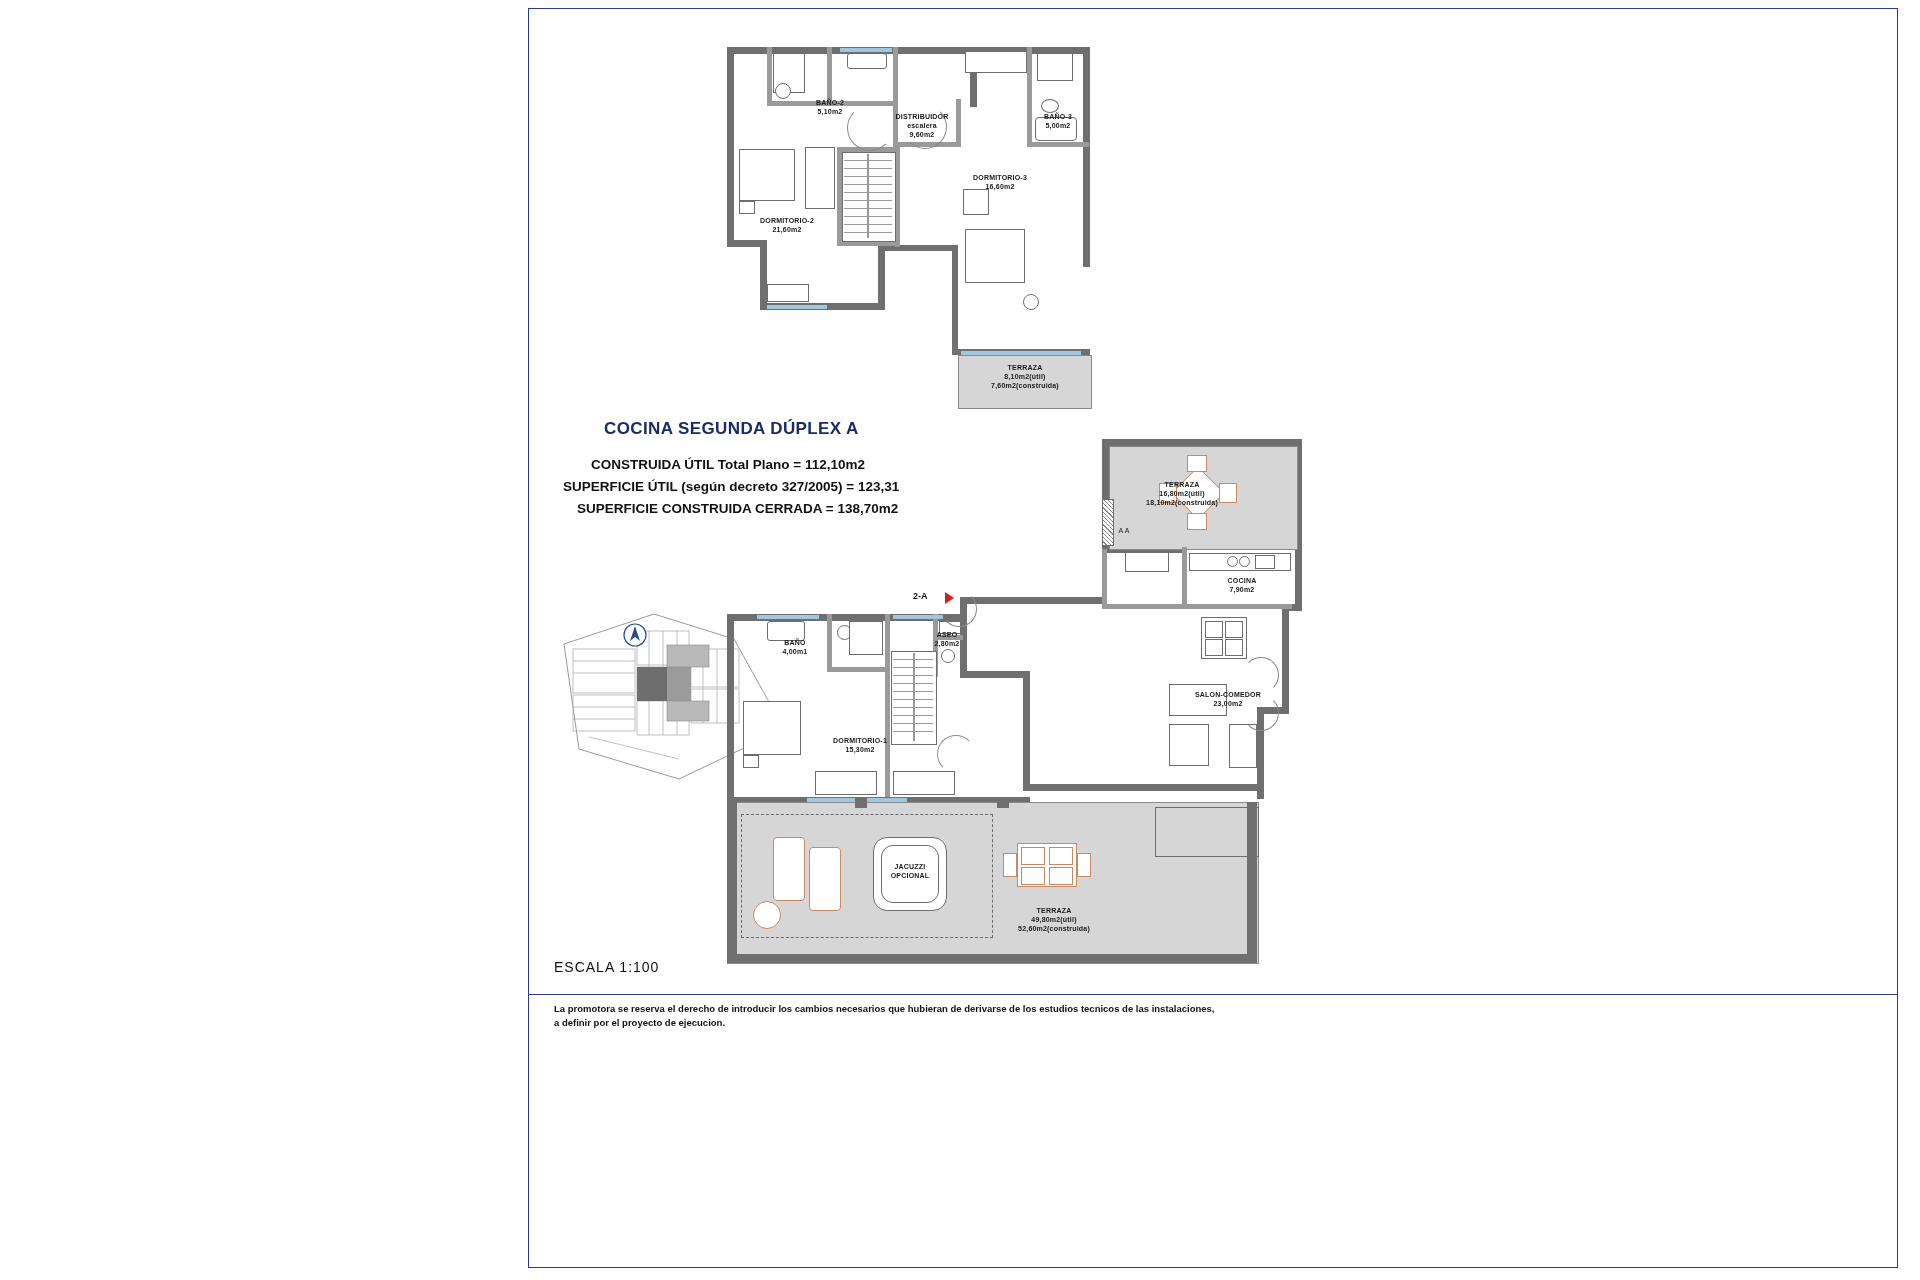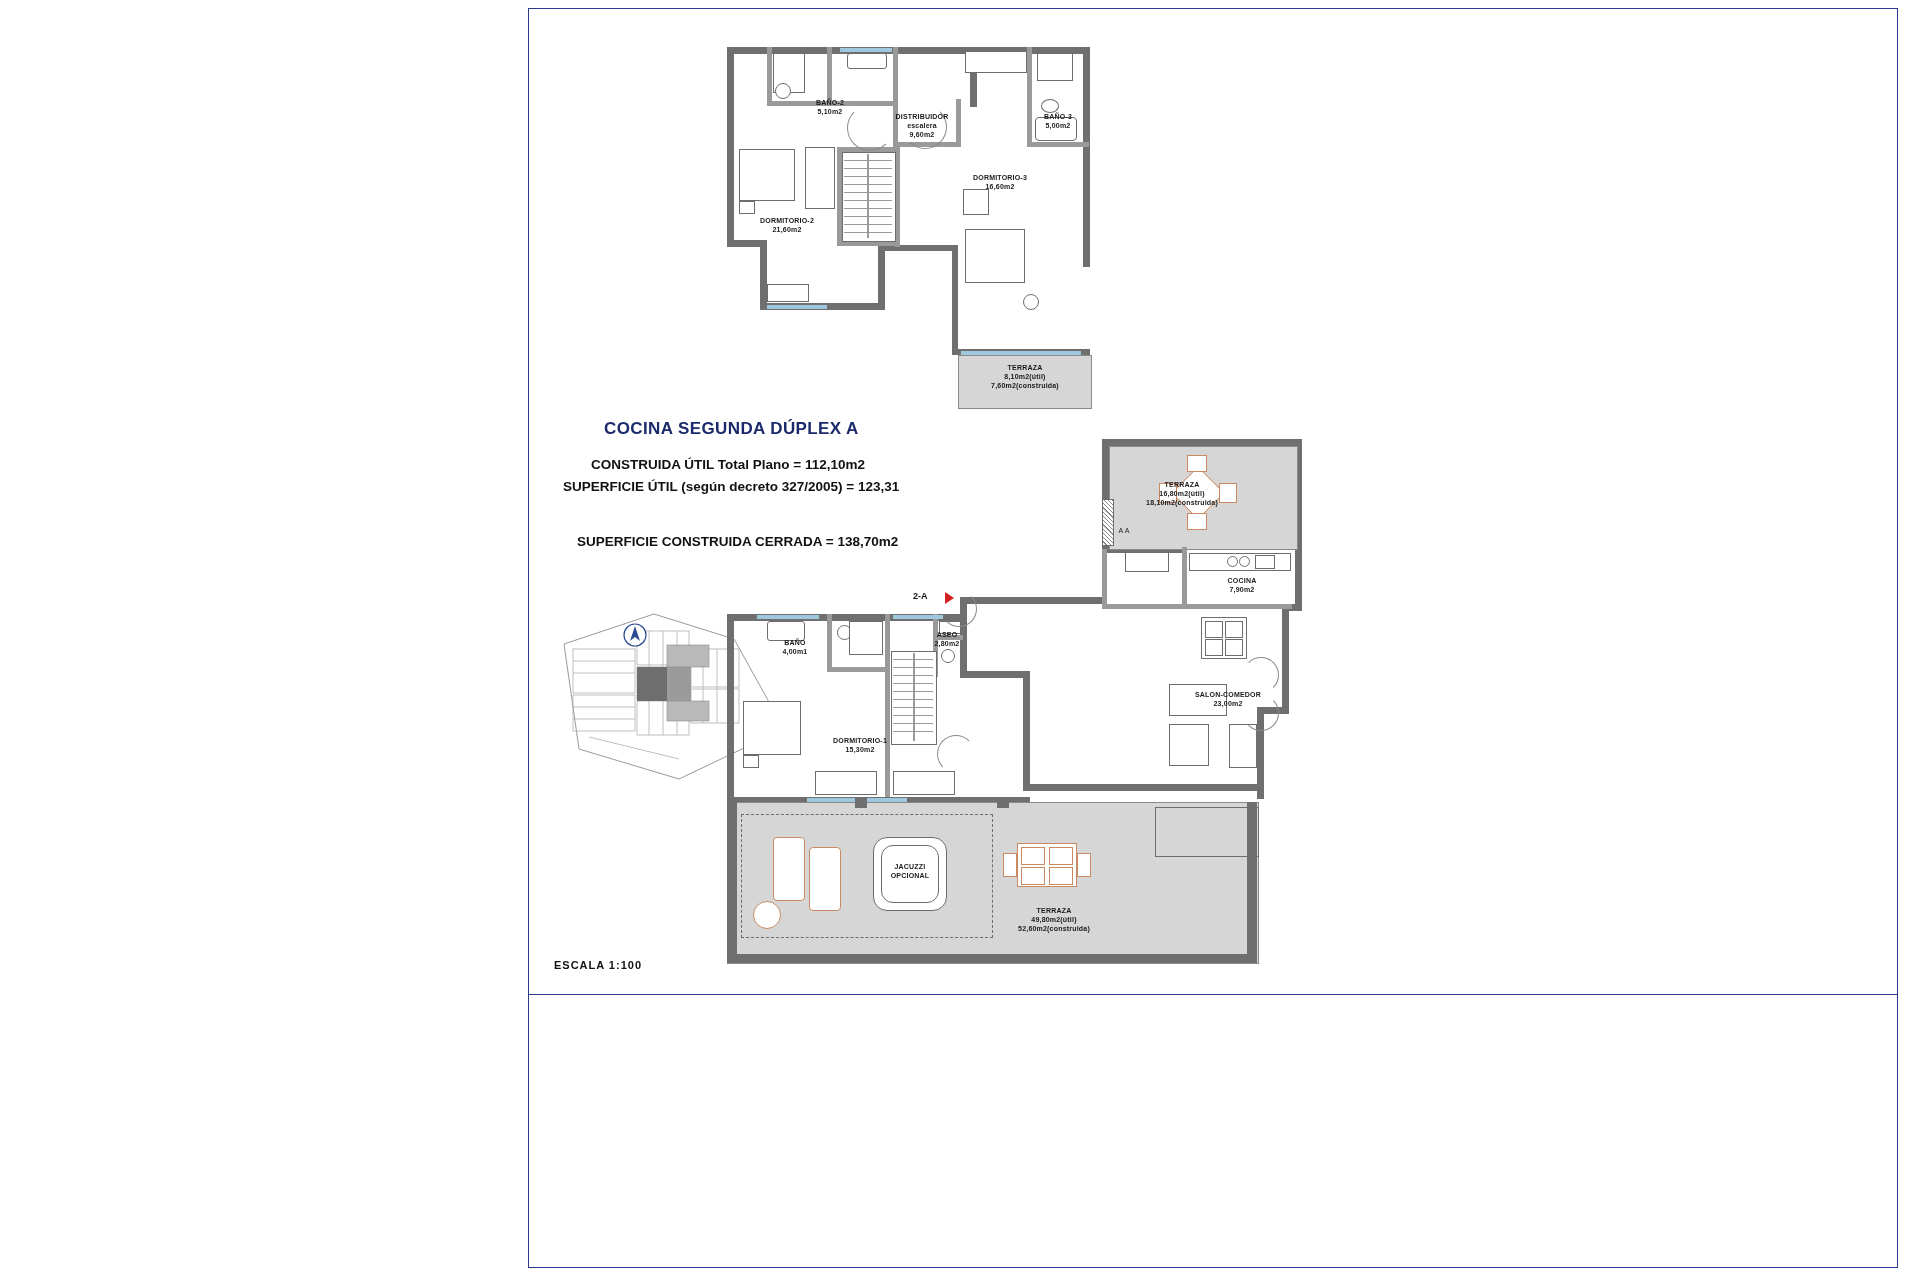--- a/index.html
+++ b/index.html
@@ -122,7 +122,7 @@
   <div id="title">COCINA SEGUNDA DÚPLEX A</div>
   <div class="surf" style="left:62px;top:448px;">CONSTRUIDA ÚTIL Total Plano = 112,10m2</div>
   <div class="surf" style="left:34px;top:470px;">SUPERFICIE ÚTIL (según decreto 327/2005) = 123,31</div>
-  <div class="surf" style="left:48px;top:492px;margin-top:33px;">SUPERFICIE CONSTRUIDA CERRADA = 138,70m2</div>
+  <div class="surf" style="left:48px;top:492px;">SUPERFICIE CONSTRUIDA CERRADA = 138,70m2</div>
 
   <div id="site">
     <svg width="230" height="180" viewBox="0 0 230 180">

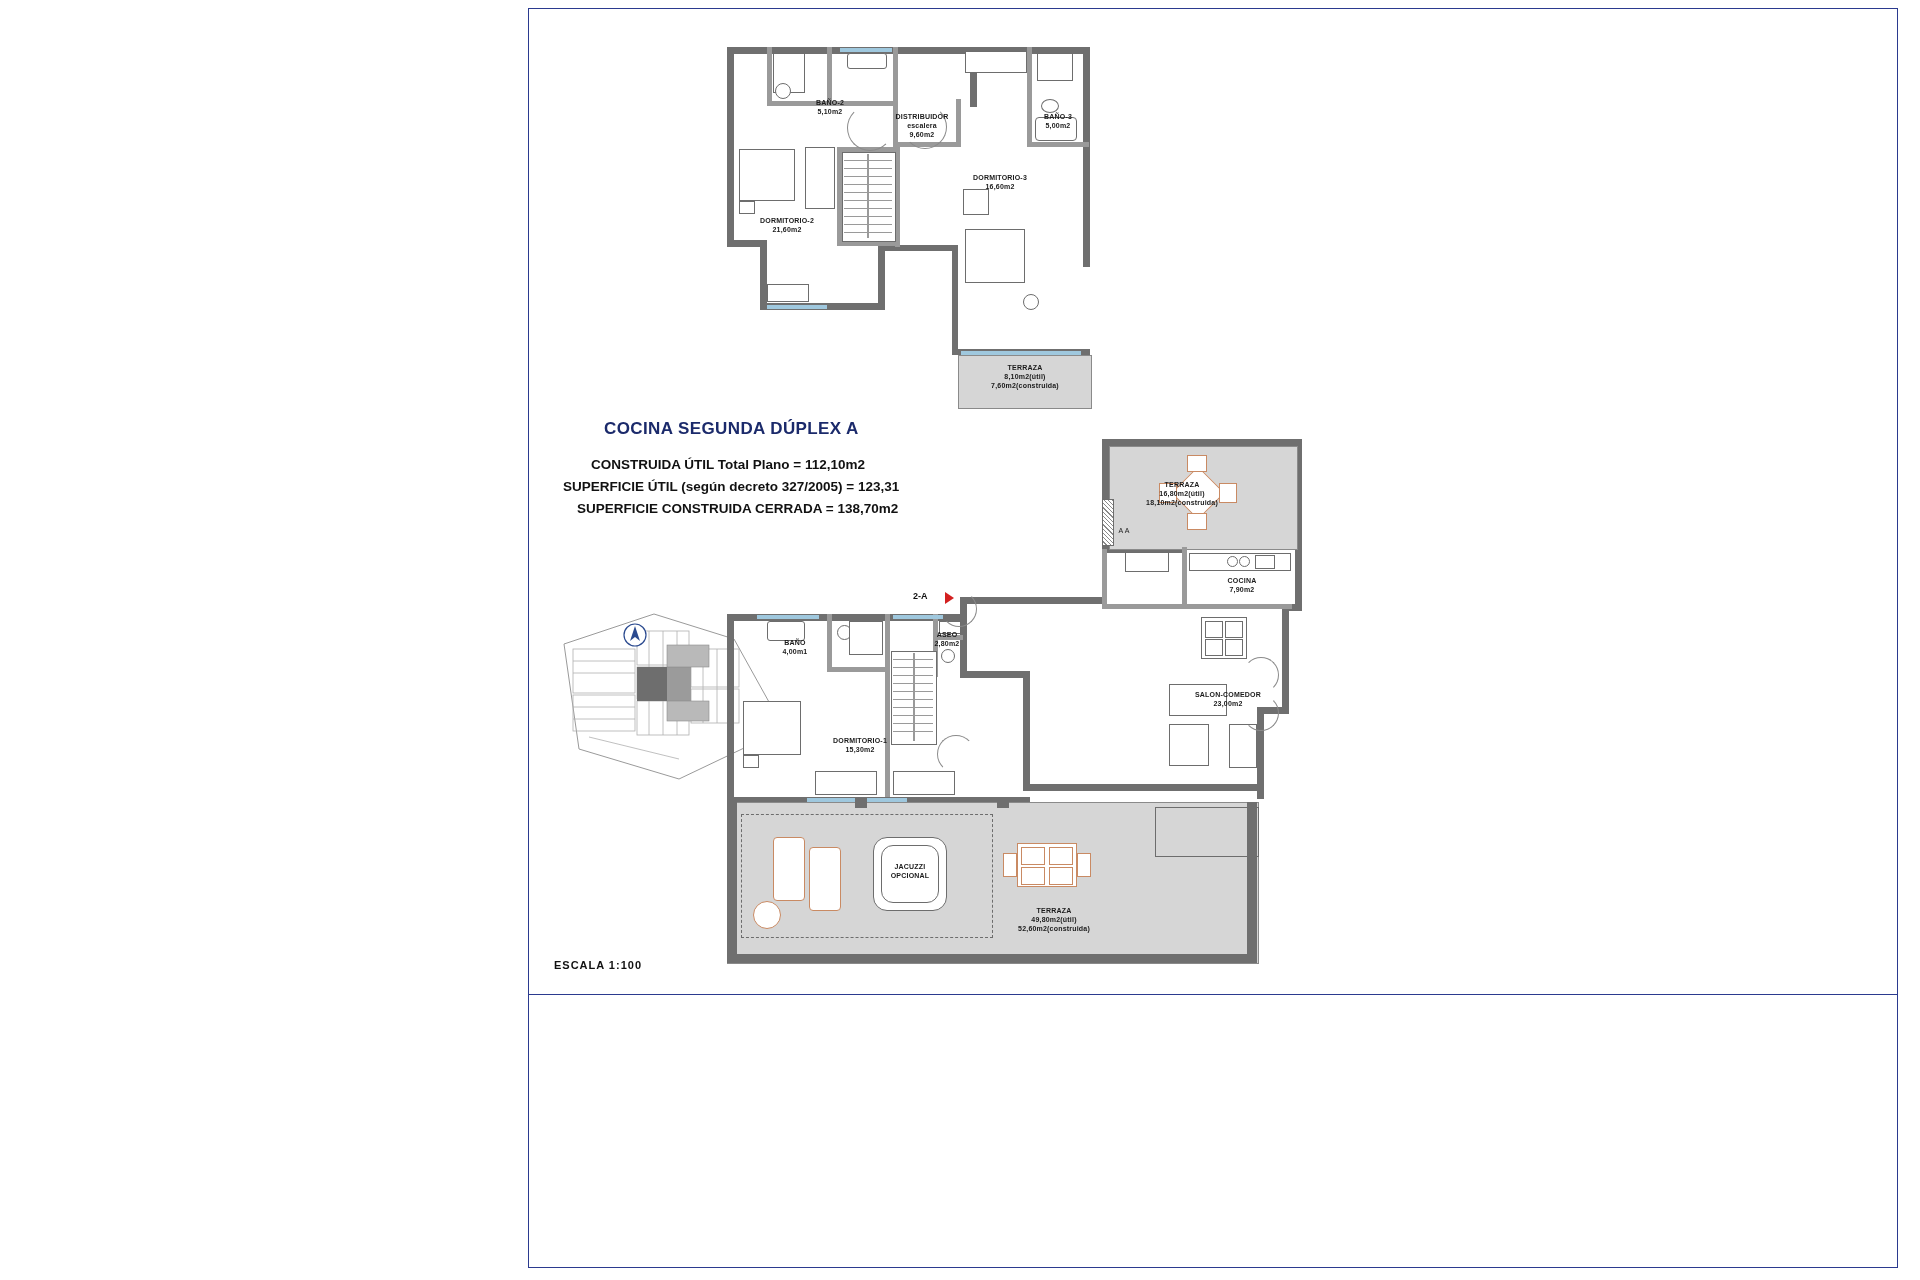--- a/index.html
+++ b/index.html
@@ -21,7 +21,7 @@
   
   #title{position:absolute;left:75px;top:410px;font-size:17px;font-weight:bold;color:#1b2a6b;letter-spacing:.4px;}
   .surf{position:absolute;color:#111;font-size:13.5px;font-weight:bold;}
-  #scale{position:absolute;left:25px;top:950px;font-size:11px;font-weight:bold;color:#111;letter-spacing:1px;}
+  #scale{position:absolute;left:25px;top:950px;font-size:14px;font-weight:normal;color:#111;letter-spacing:1px;}
   #disclaimer{position:absolute;left:25px;top:993px;width:1310px;font-size:9.5px;font-weight:bold;color:#111;line-height:1.45;}
   #discLine{position:absolute;left:0;top:985px;width:1368px;height:1px;background:#2b3a8f;}
   .marker{position:absolute;font-size:9px;font-weight:bold;color:#111;}

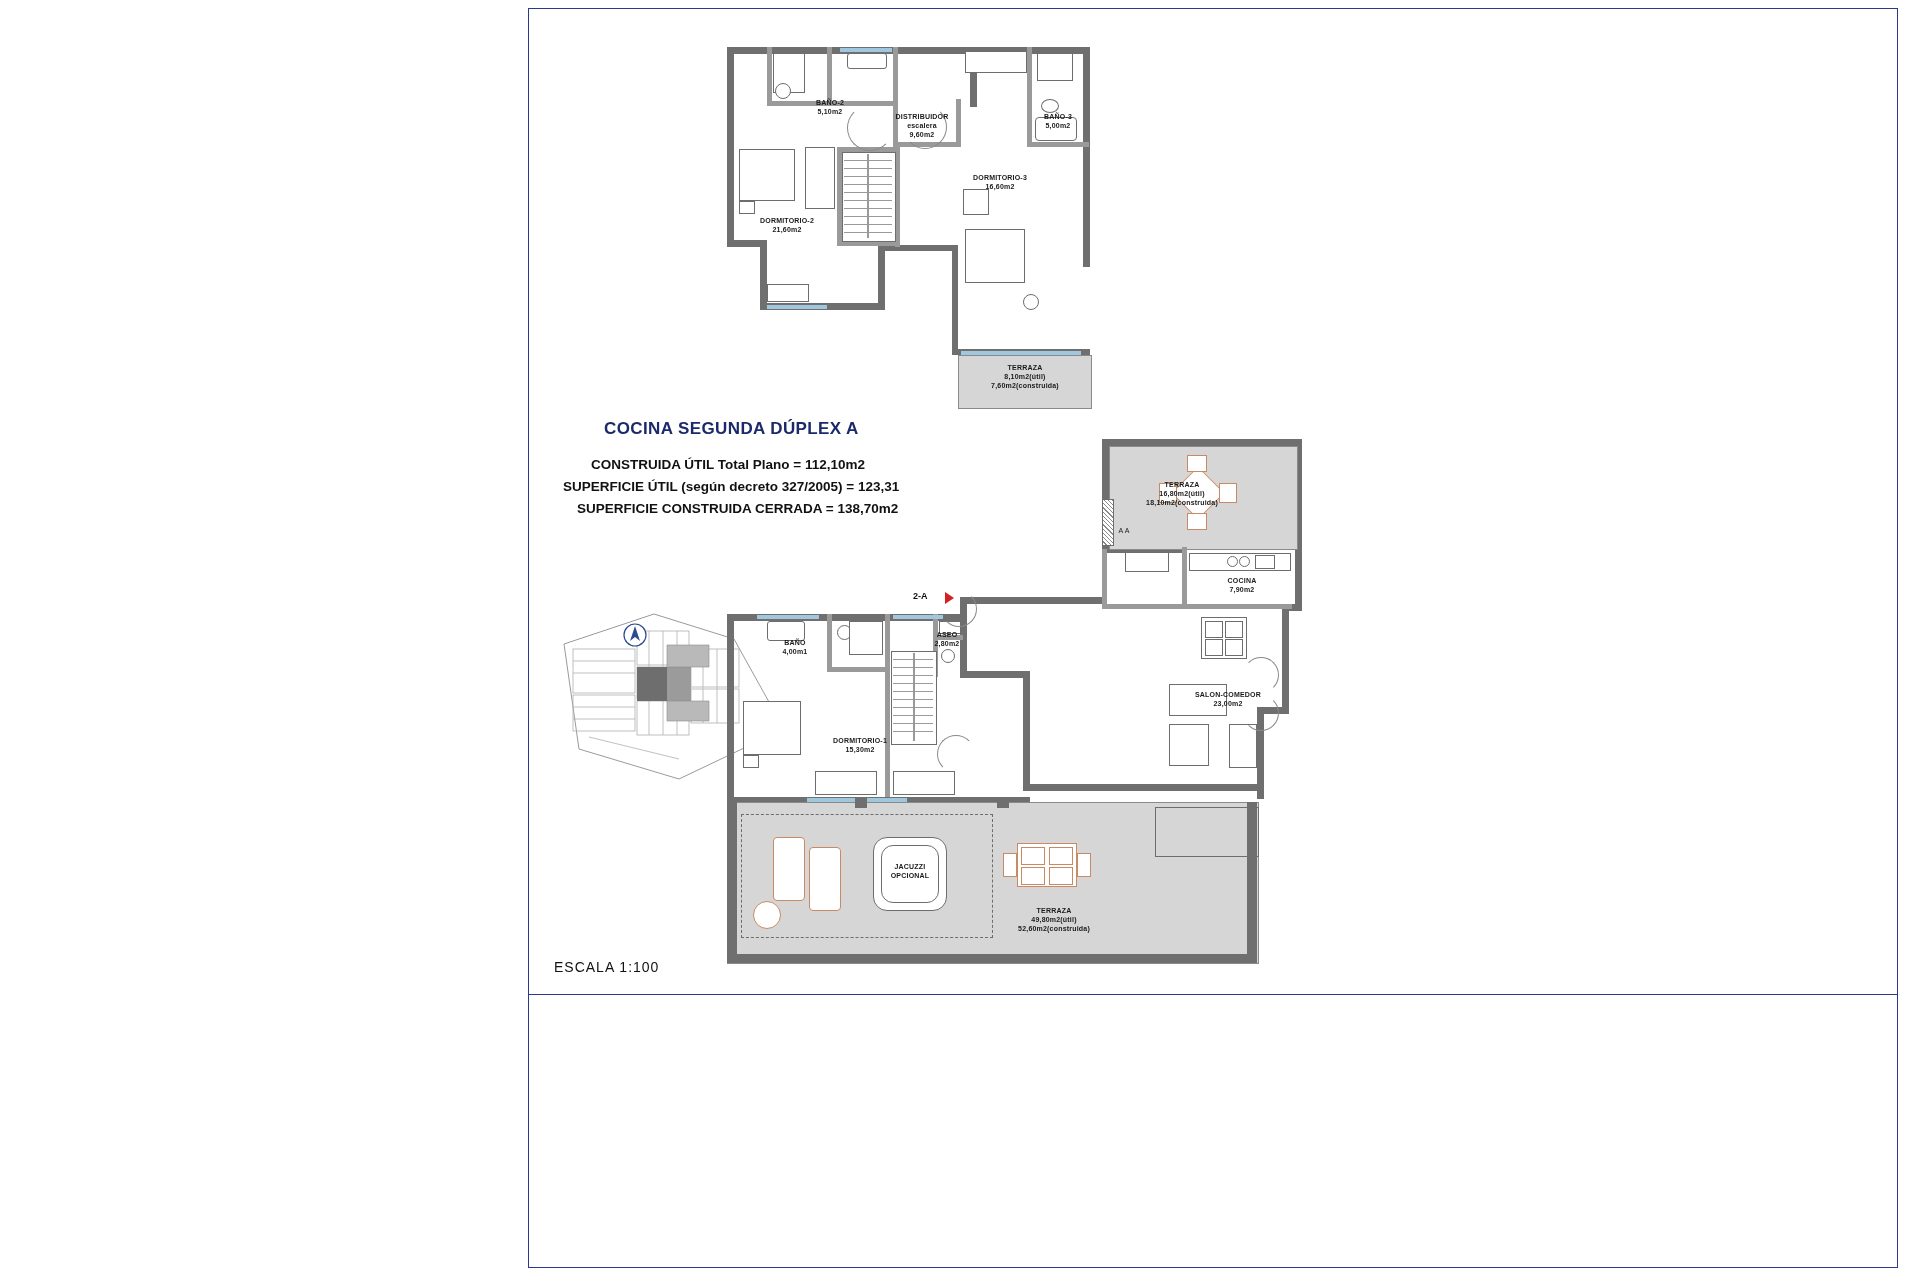--- a/index.html
+++ b/index.html
@@ -295,6 +295,8 @@
 
   <div id="scale">ESCALA  1:100</div>
   <div id="discLine"></div>
+  <div id="disclaimer" style="white-space:pre-line;">La promotora se reserva el derecho de introducir los cambios necesarios que hubieran de derivarse de los estudios tecnicos de las instalaciones,
+a definir por el proyecto de ejecucion.</div>
 </div>
 
 </body></html>

